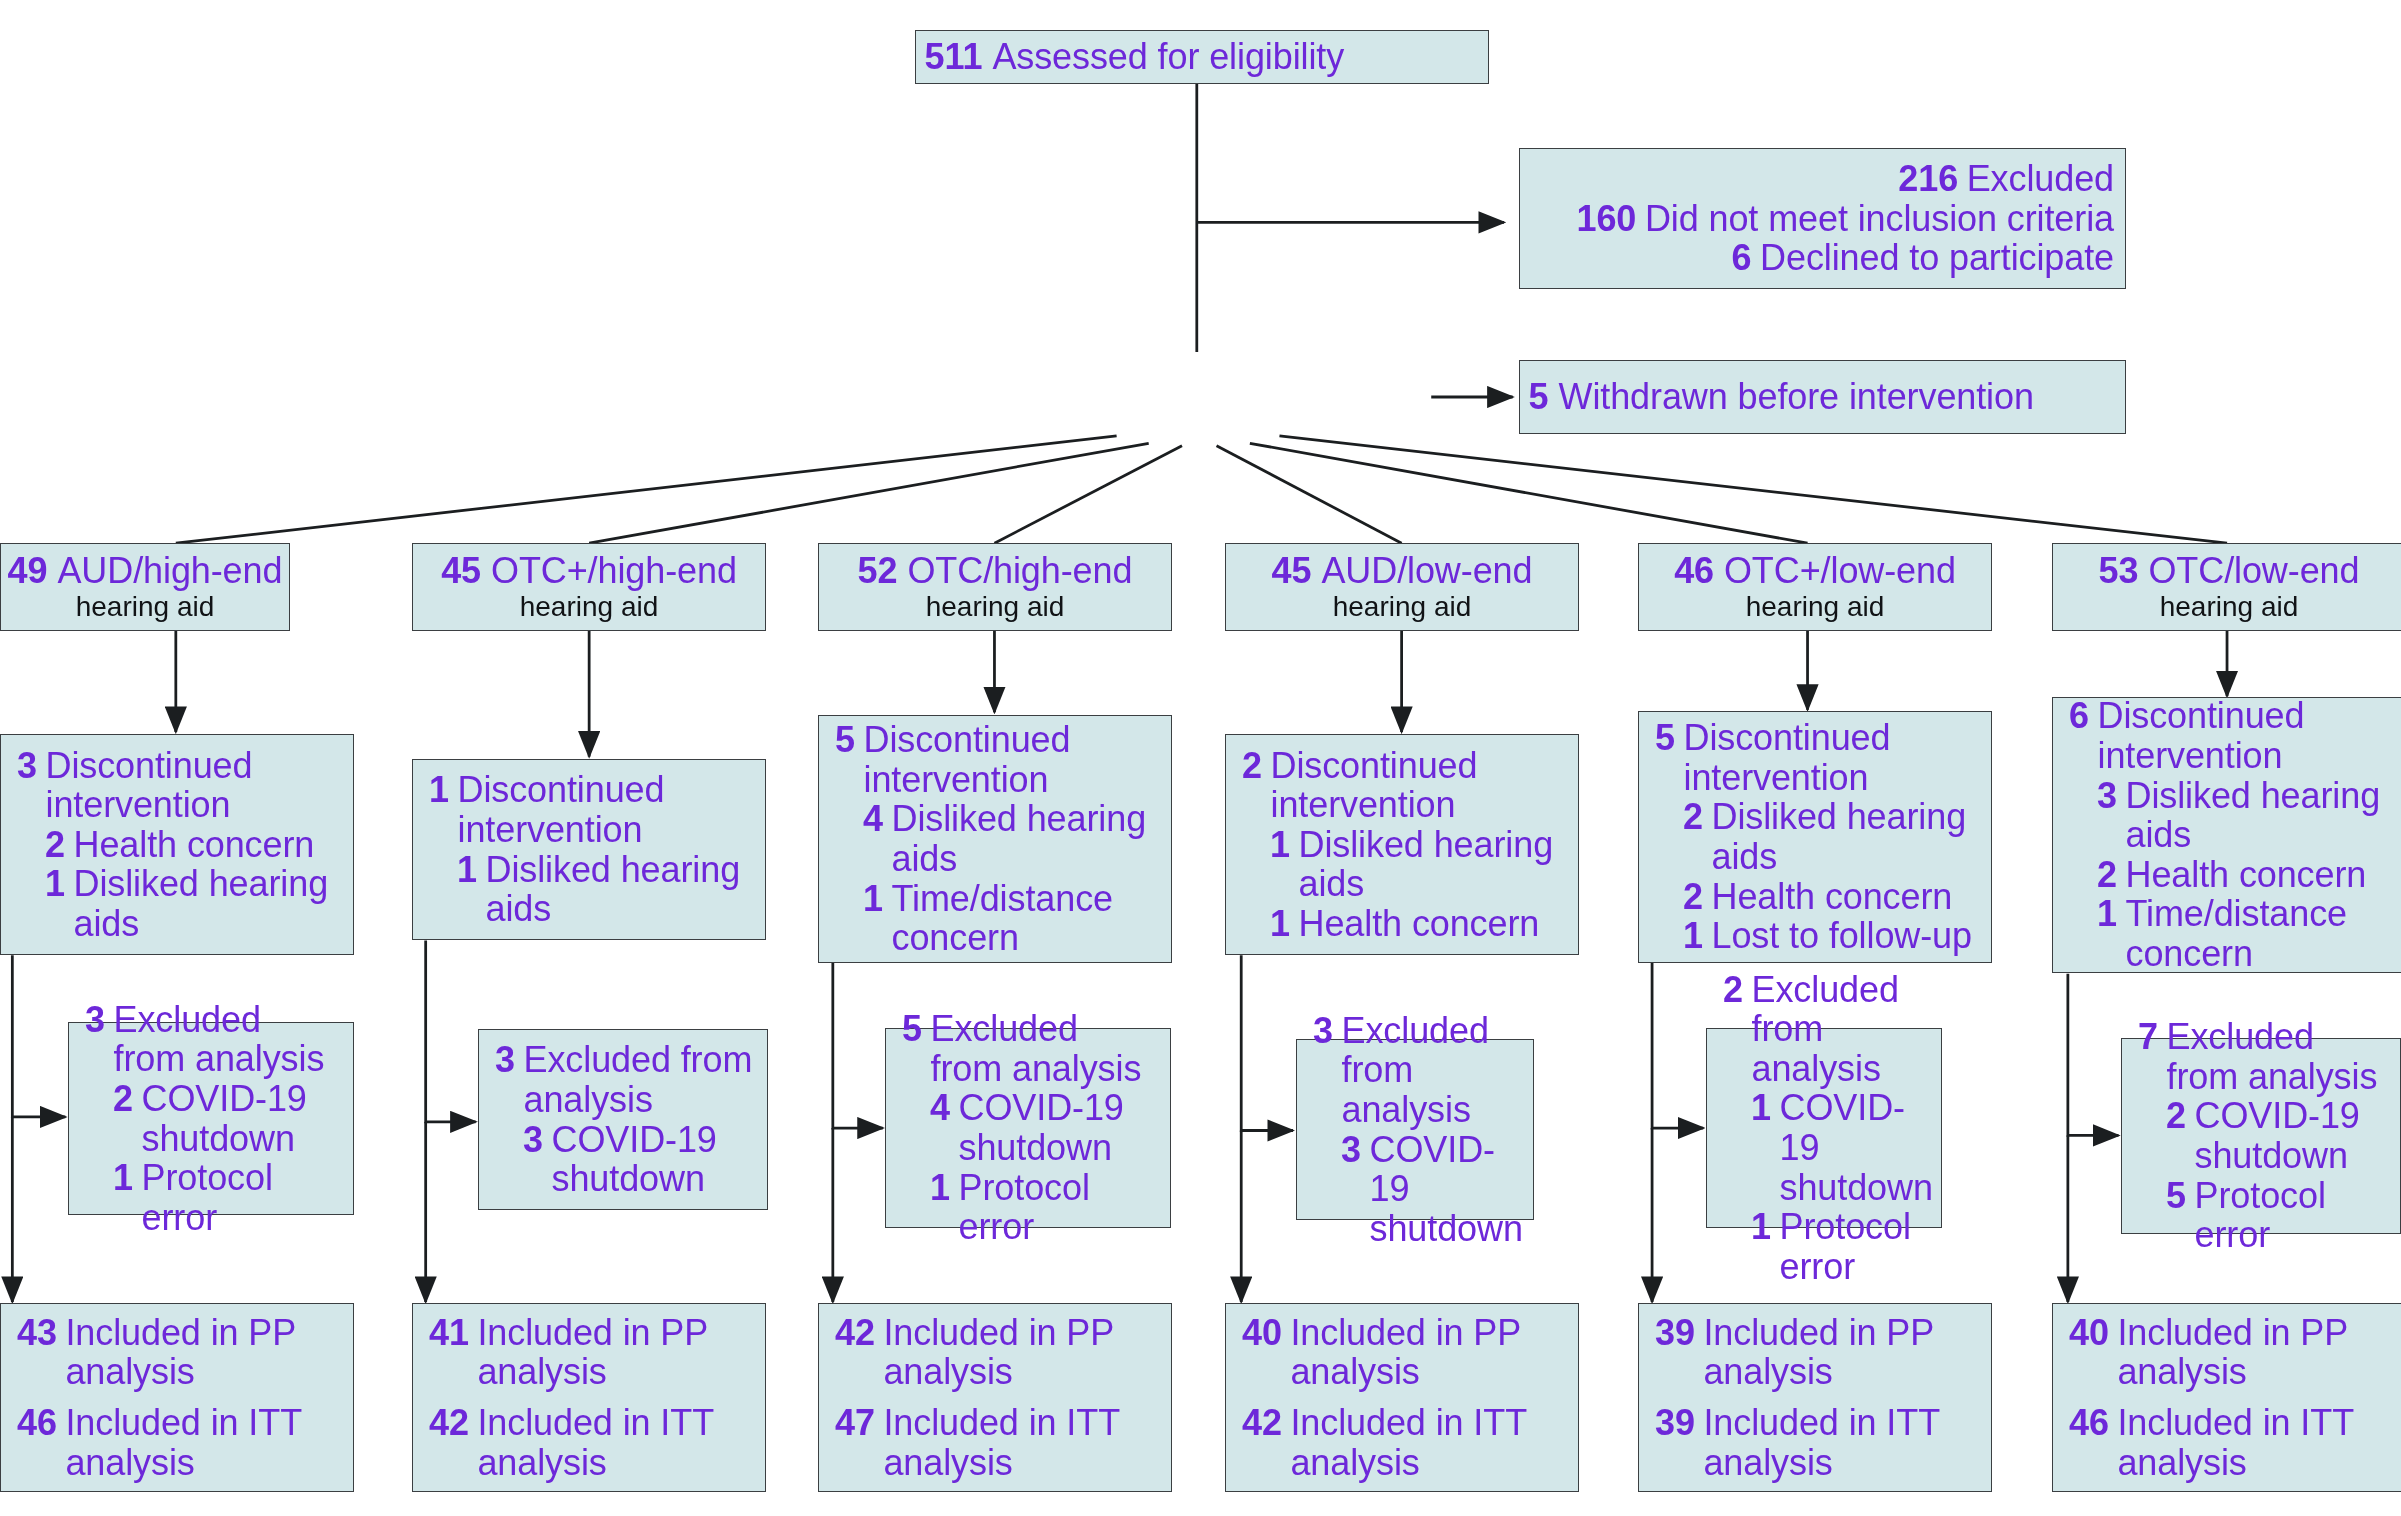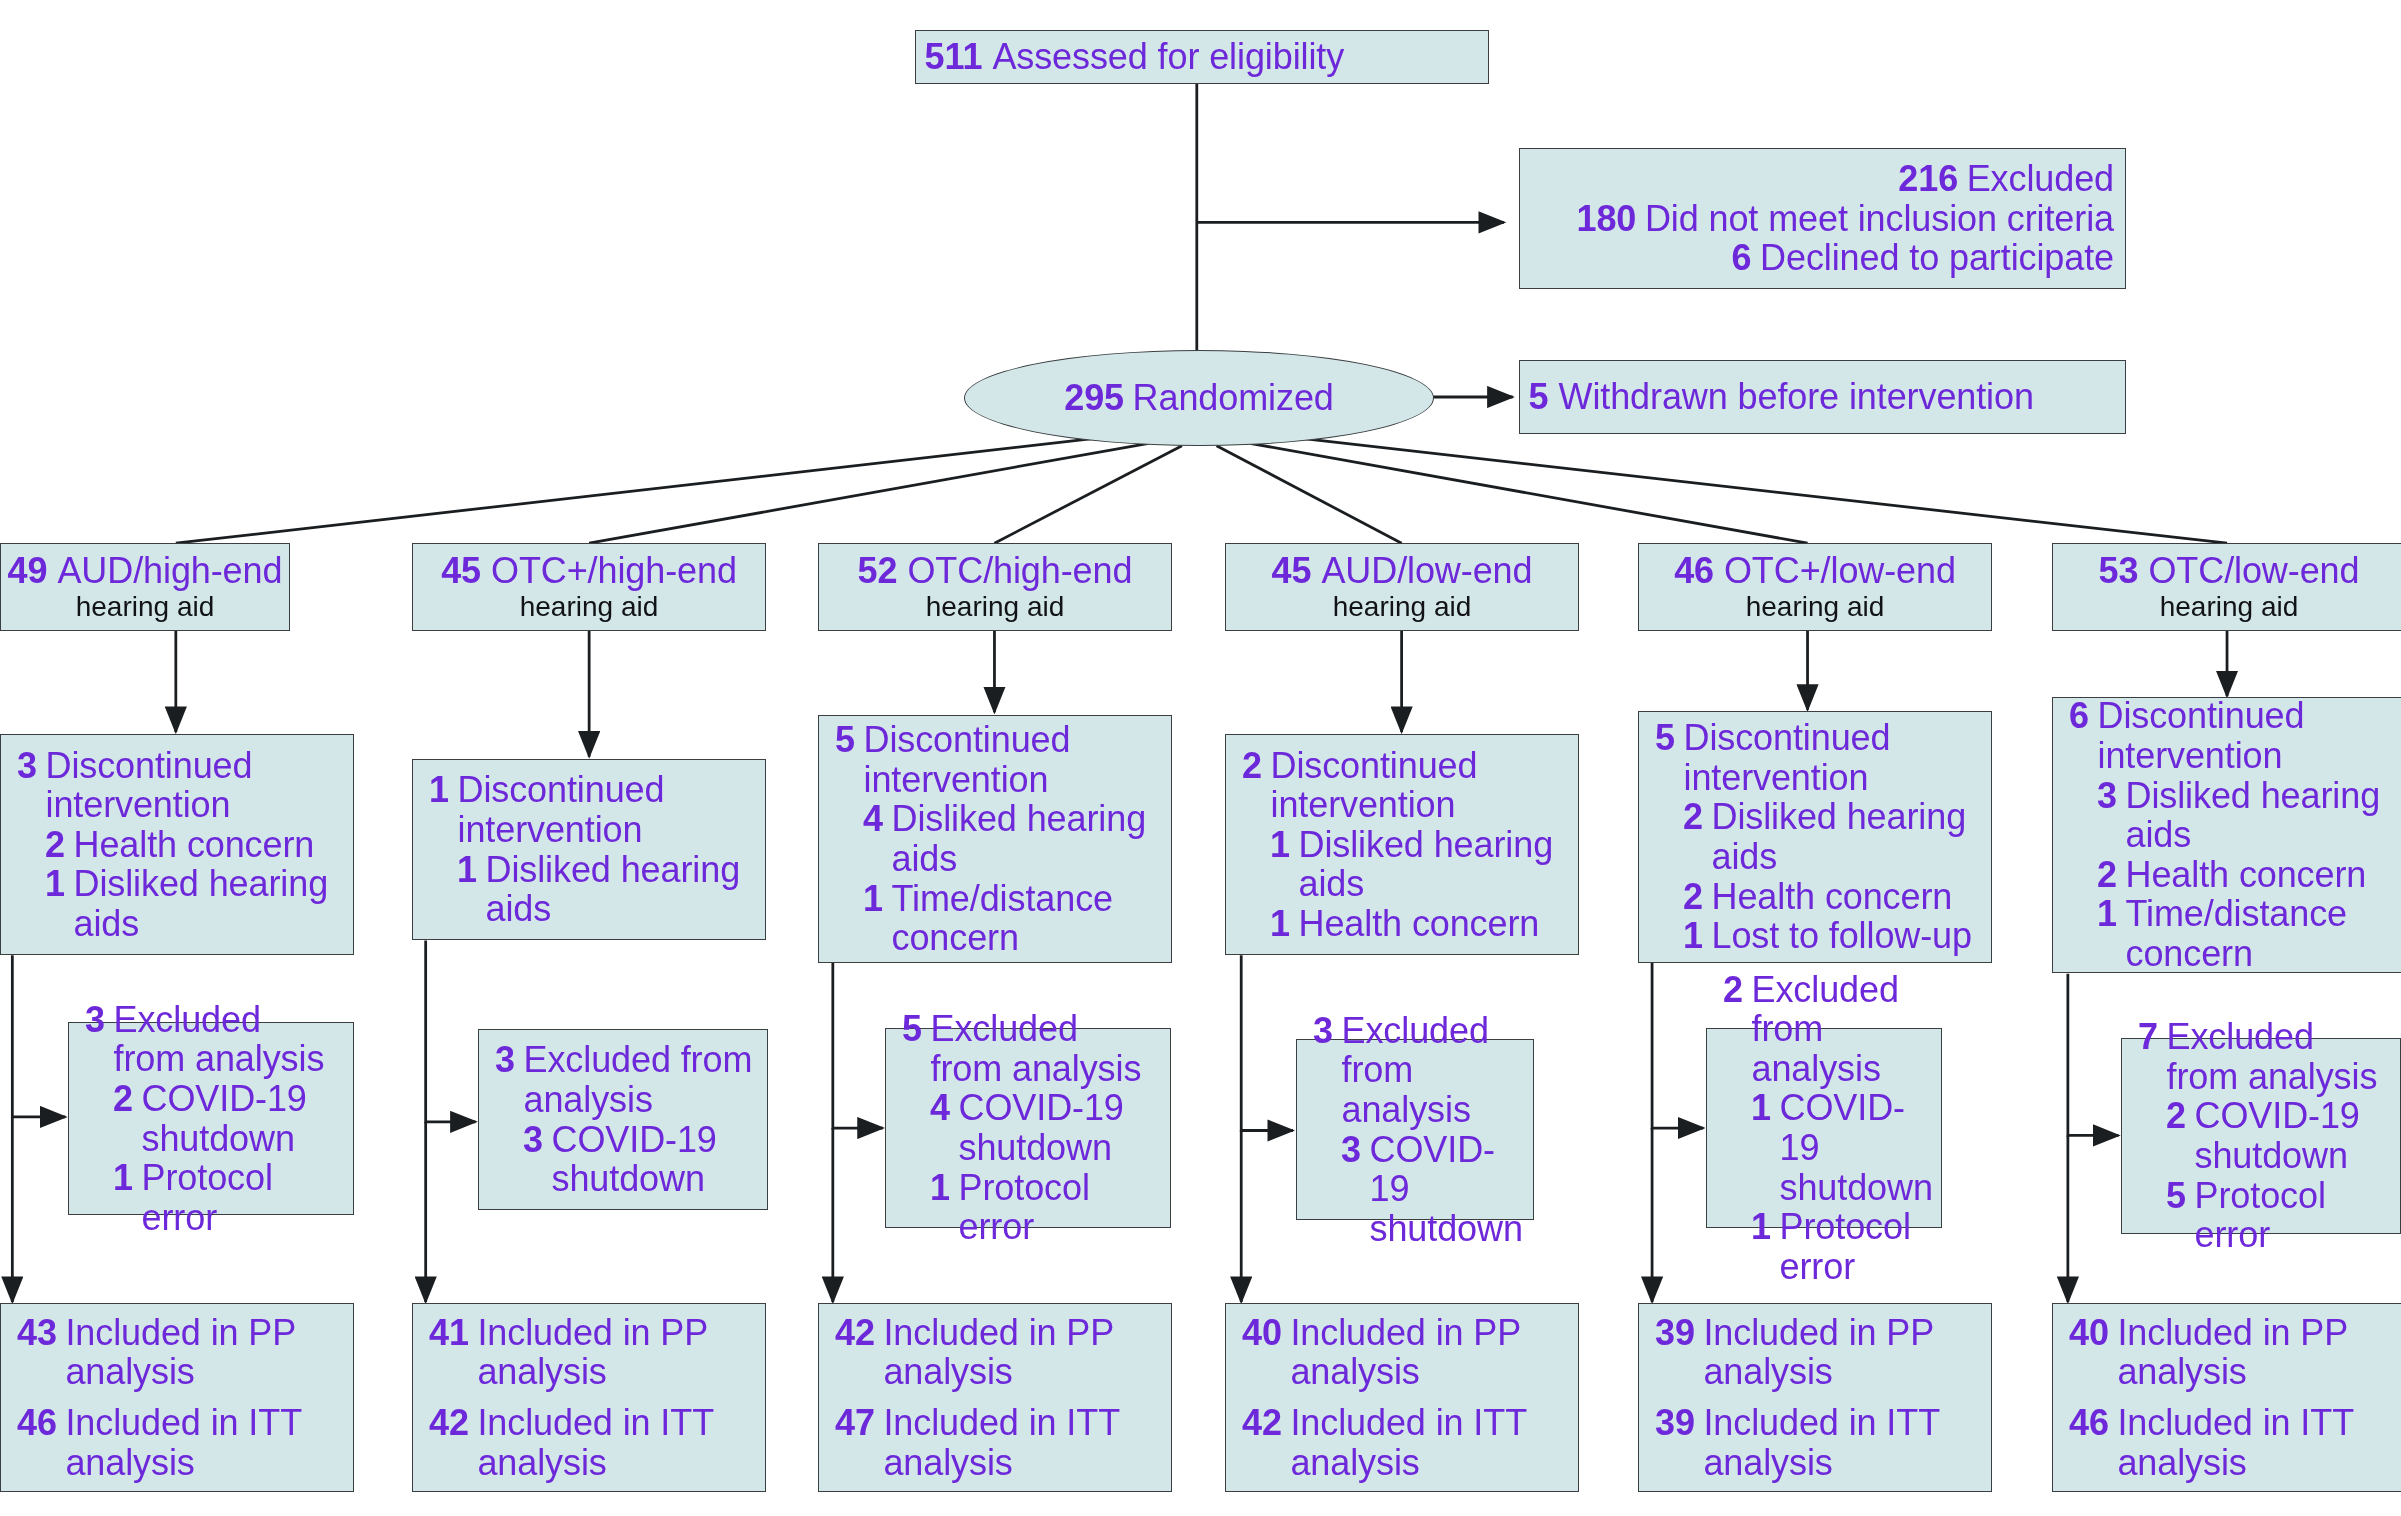--- a/index.html
+++ b/index.html
@@ -117,7 +117,7 @@
       <span class="t">Excluded</span>
     </div>
     <div class="line lvl1">
-      <span class="n">180</span>
+      <span class="n">160</span>
       <span class="t">Did not meet inclusion criteria</span>
     </div>
     <div class="line lvl1" style="padding-left:79px;">

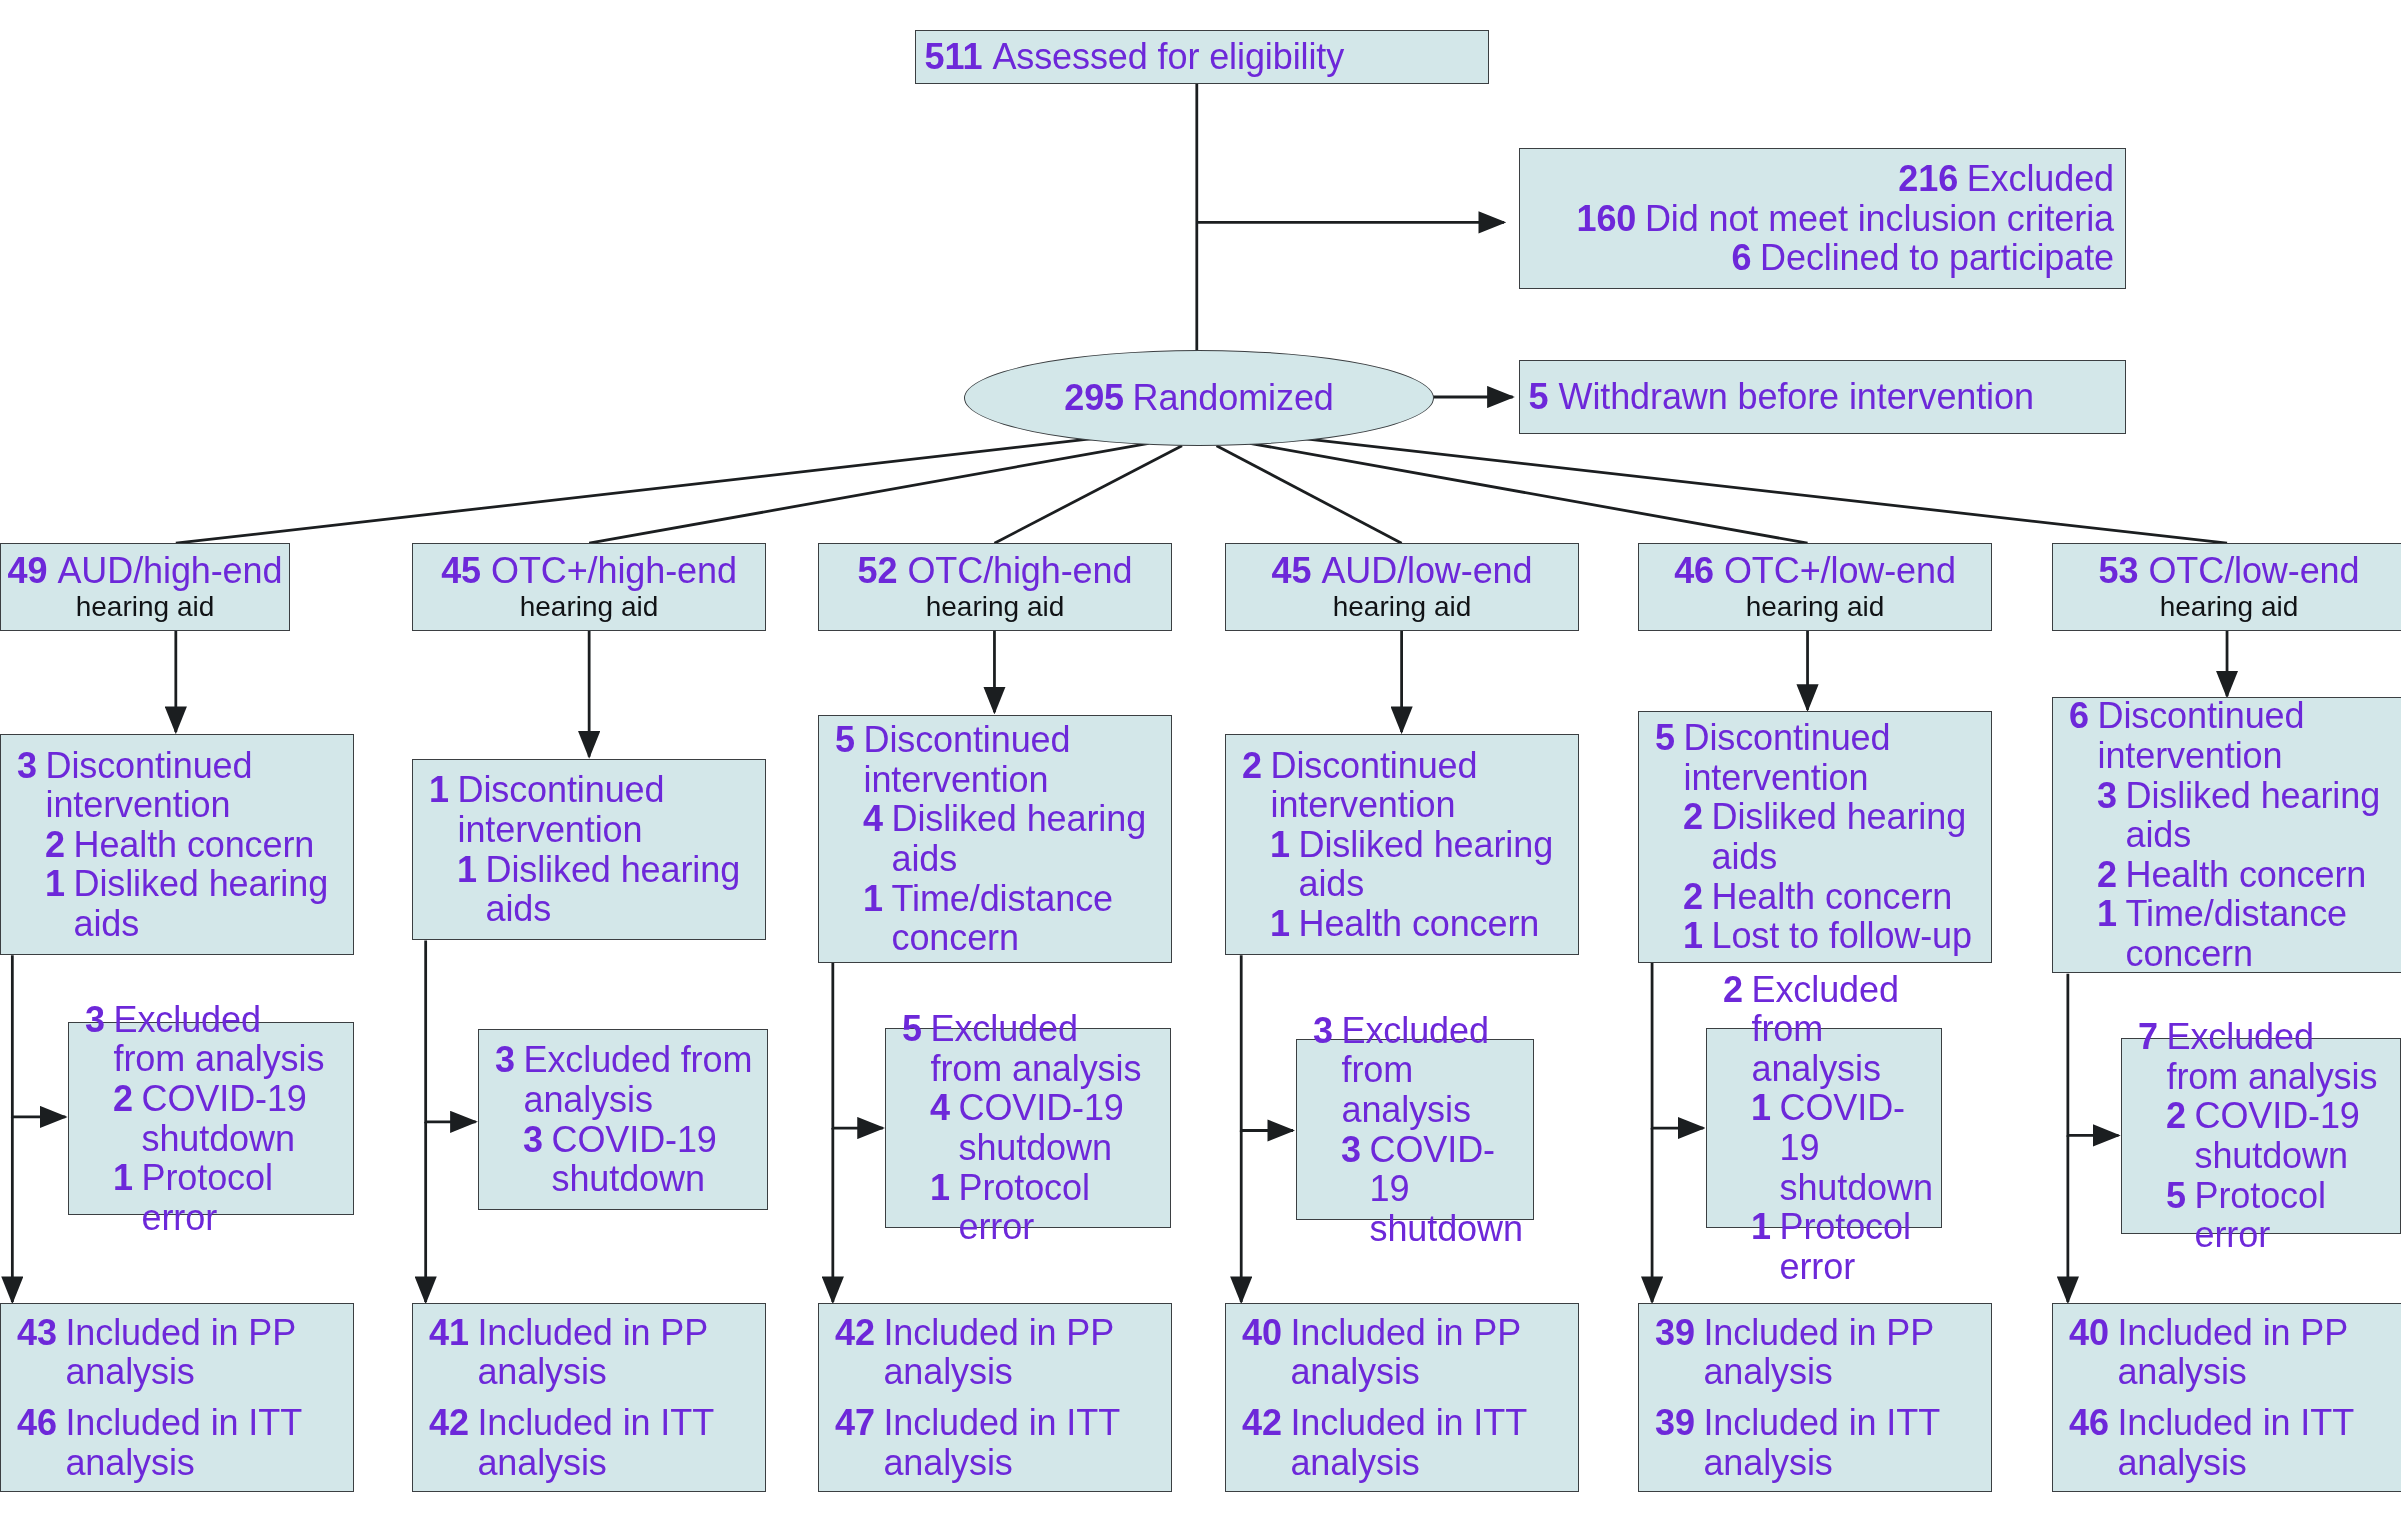--- a/index.html
+++ b/index.html
@@ -126,12 +126,6 @@
     </div>
   </div>
 
-  <div class="node ell" style="left:964px;top:350px;width:470px;height:96px;">
-    <div class="line">
-      <span class="n">295</span>
-      <span class="t">Randomized</span>
-    </div>
-  </div>
 
   <div class="node padc" style="left:1519px;top:360px;width:607px;height:74px;">
     <div class="line center">

